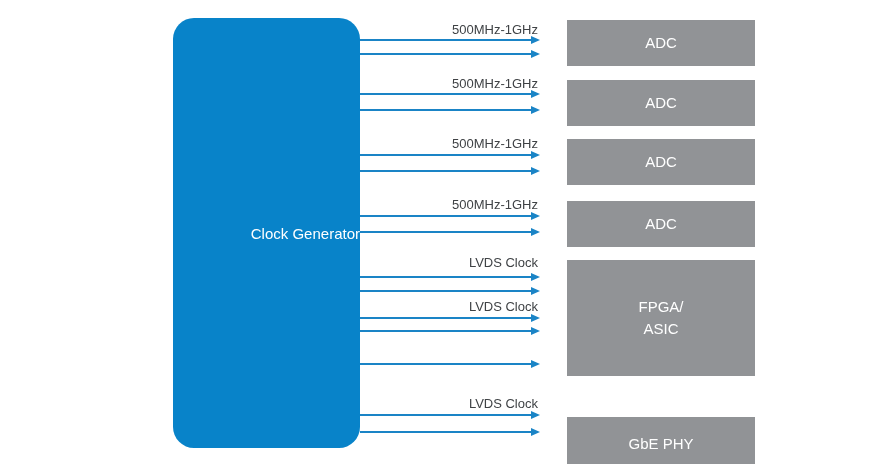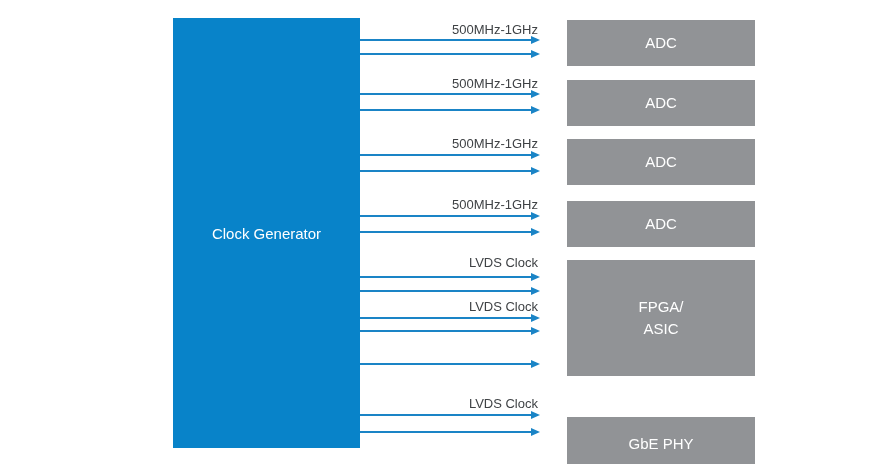--- a/index.html
+++ b/index.html
@@ -24,9 +24,10 @@
     background: var(--source_fill, #0883c9);
     display: flex;
     align-items: center;
-    justify-content: center;
+    justify-content: flex-end;
     color: var(--block_text, #ffffff);
     font-size: 15px;
+    border-radius: 21px;
   }
   .t-block {
     position: absolute;

